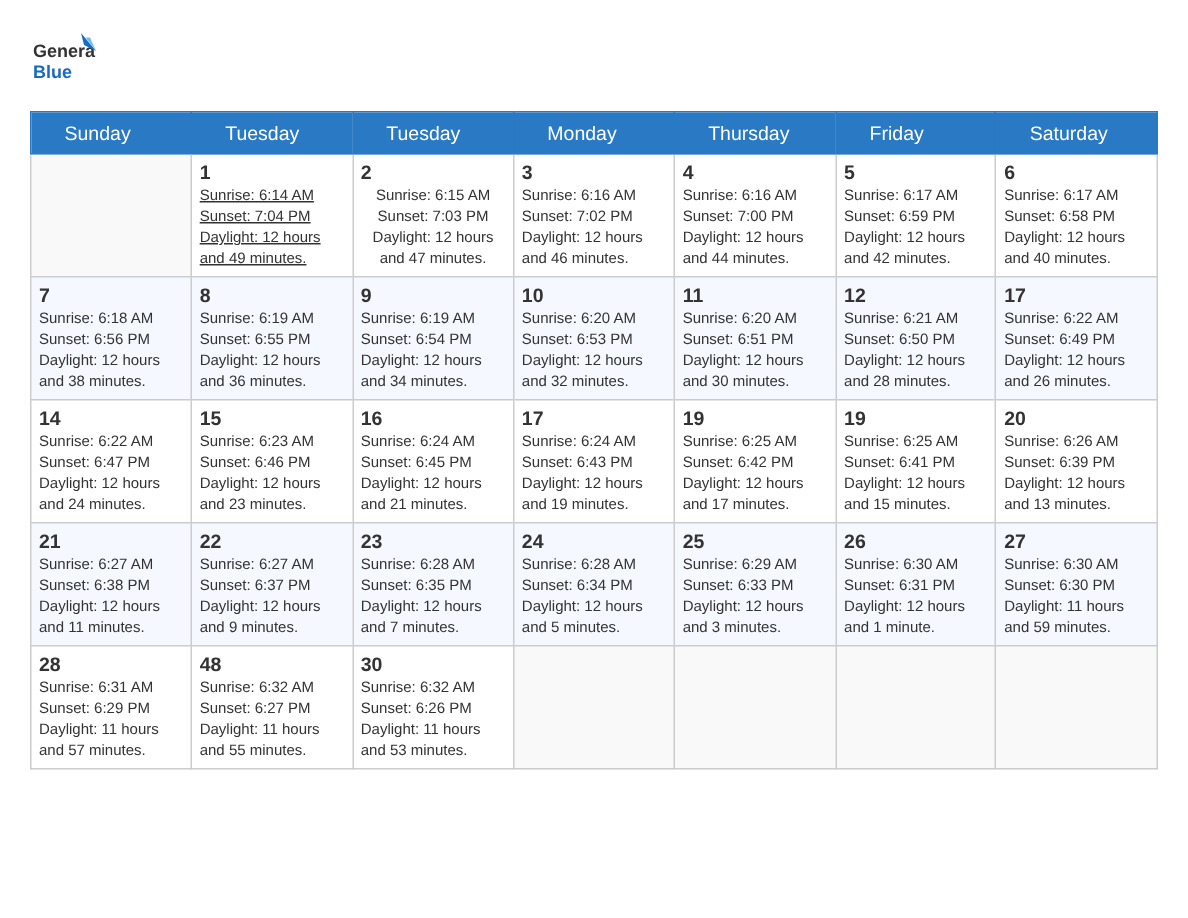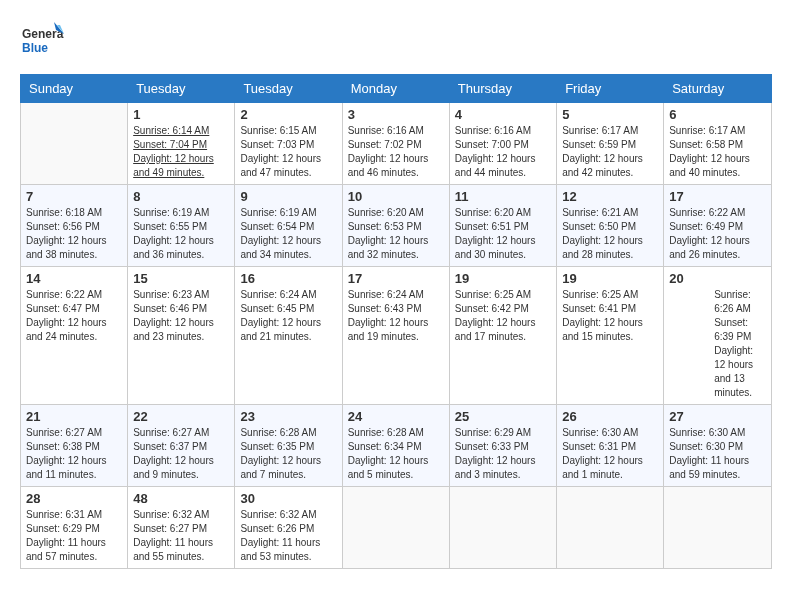--- a/index.html
+++ b/index.html
@@ -41,7 +41,7 @@
     thead tr th {
       background-color: #2979c4;
       color: #fff;
-      padding: 6px 8px;
+      padding: 6px 22px;
       text-align: left;
       font-size: 13px;
       font-weight: normal;

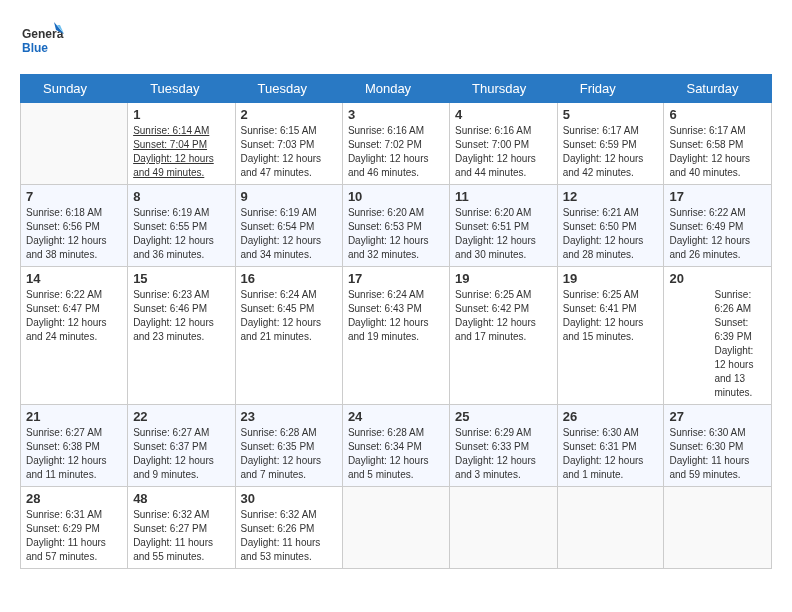--- a/index.html
+++ b/index.html
@@ -118,7 +118,7 @@
         </td>
         <td>
           <span class="day-num">2</span>
-          <div class="day-info" style="white-space: pre-line;">Sunrise: 6:15 AM
+          <div class="day-info" style="white-space: pre-line; text-align: center;">Sunrise: 6:15 AM
 Sunset: 7:03 PM
 Daylight: 12 hours
 and 47 minutes.</div>

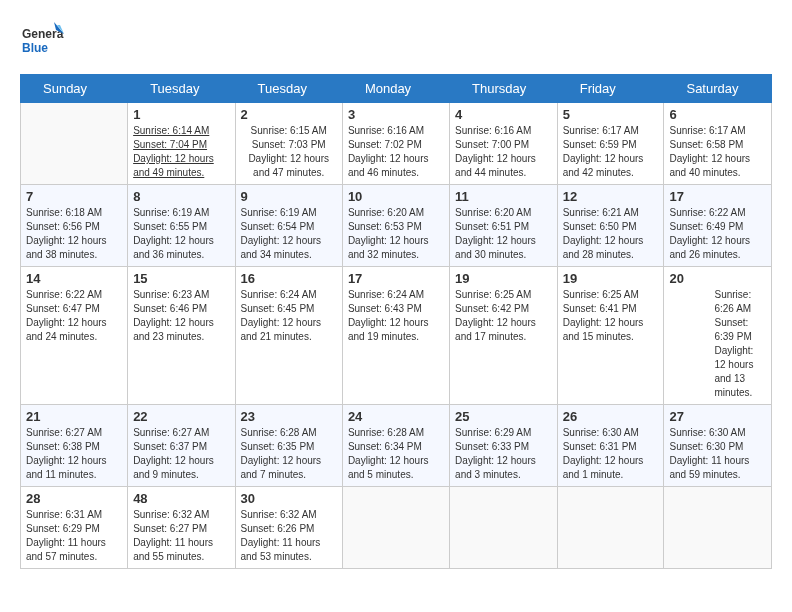--- a/index.html
+++ b/index.html
@@ -248,7 +248,7 @@
         </td>
         <td>
           <span class="day-num">20</span>
-          <div class="day-info" style="white-space: pre-line; margin-left: 45px;">Sunrise: 6:26 AM
+          <div class="day-info" style="white-space: pre-line;">Sunrise: 6:26 AM
 Sunset: 6:39 PM
 Daylight: 12 hours
 and 13 minutes.</div>

